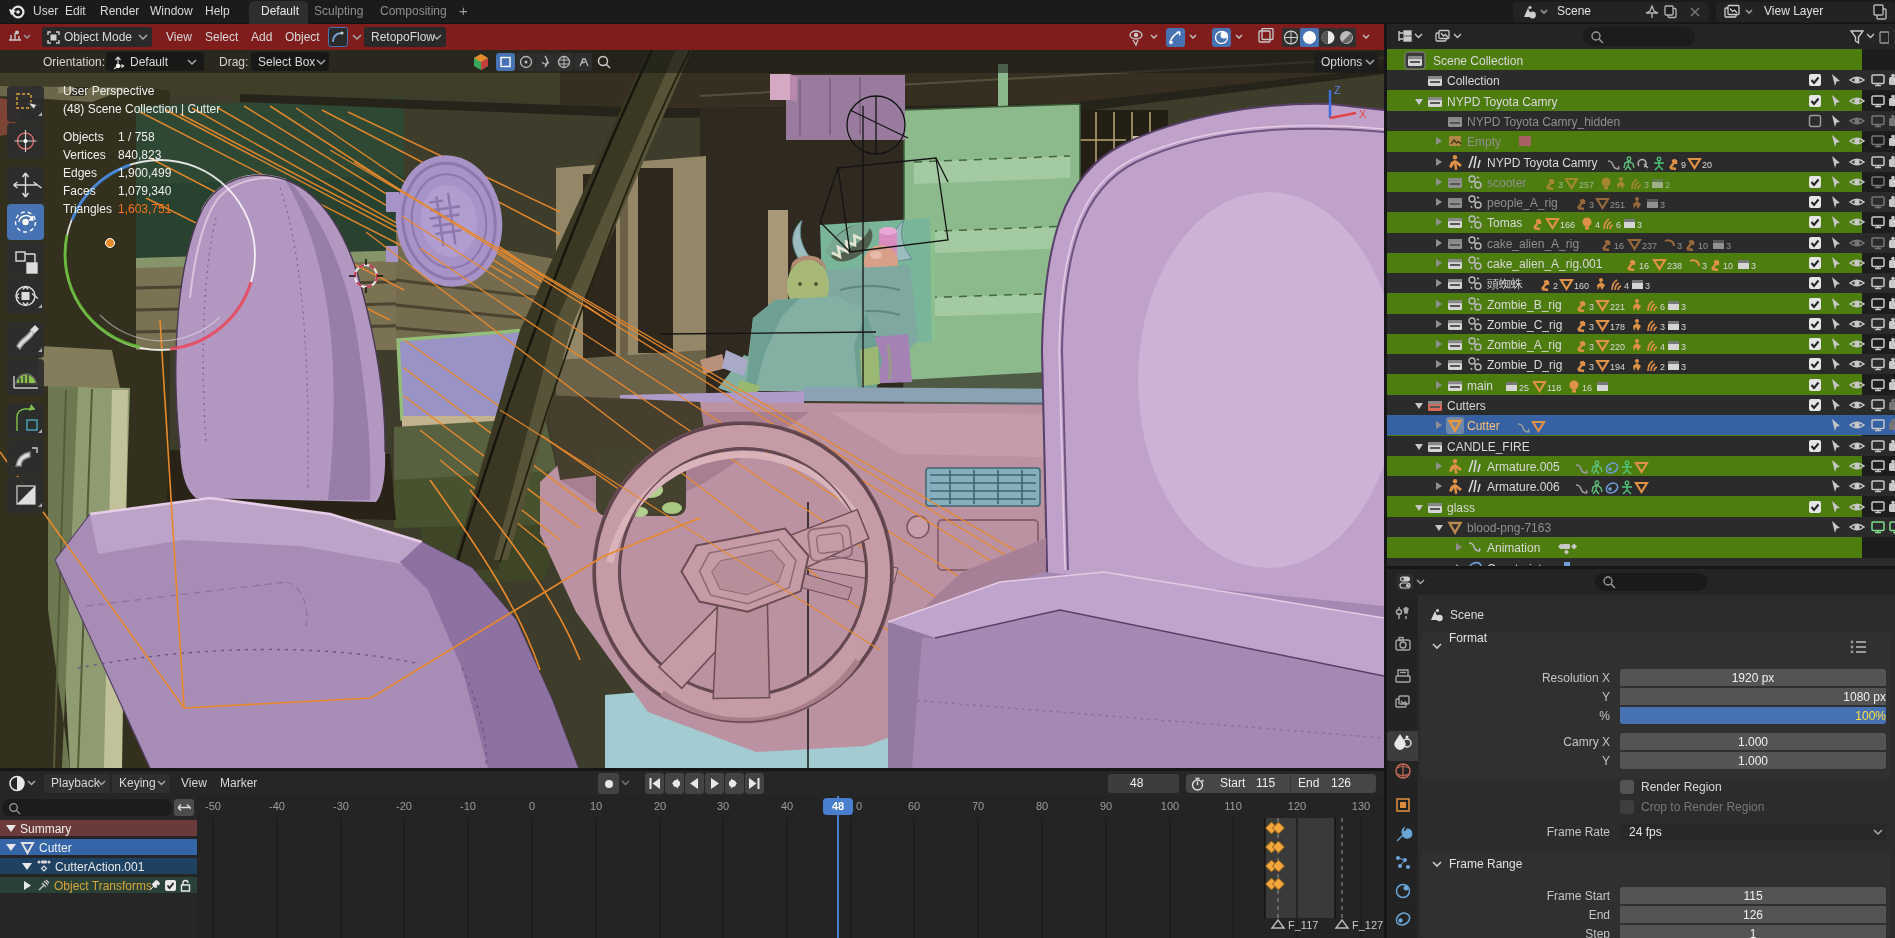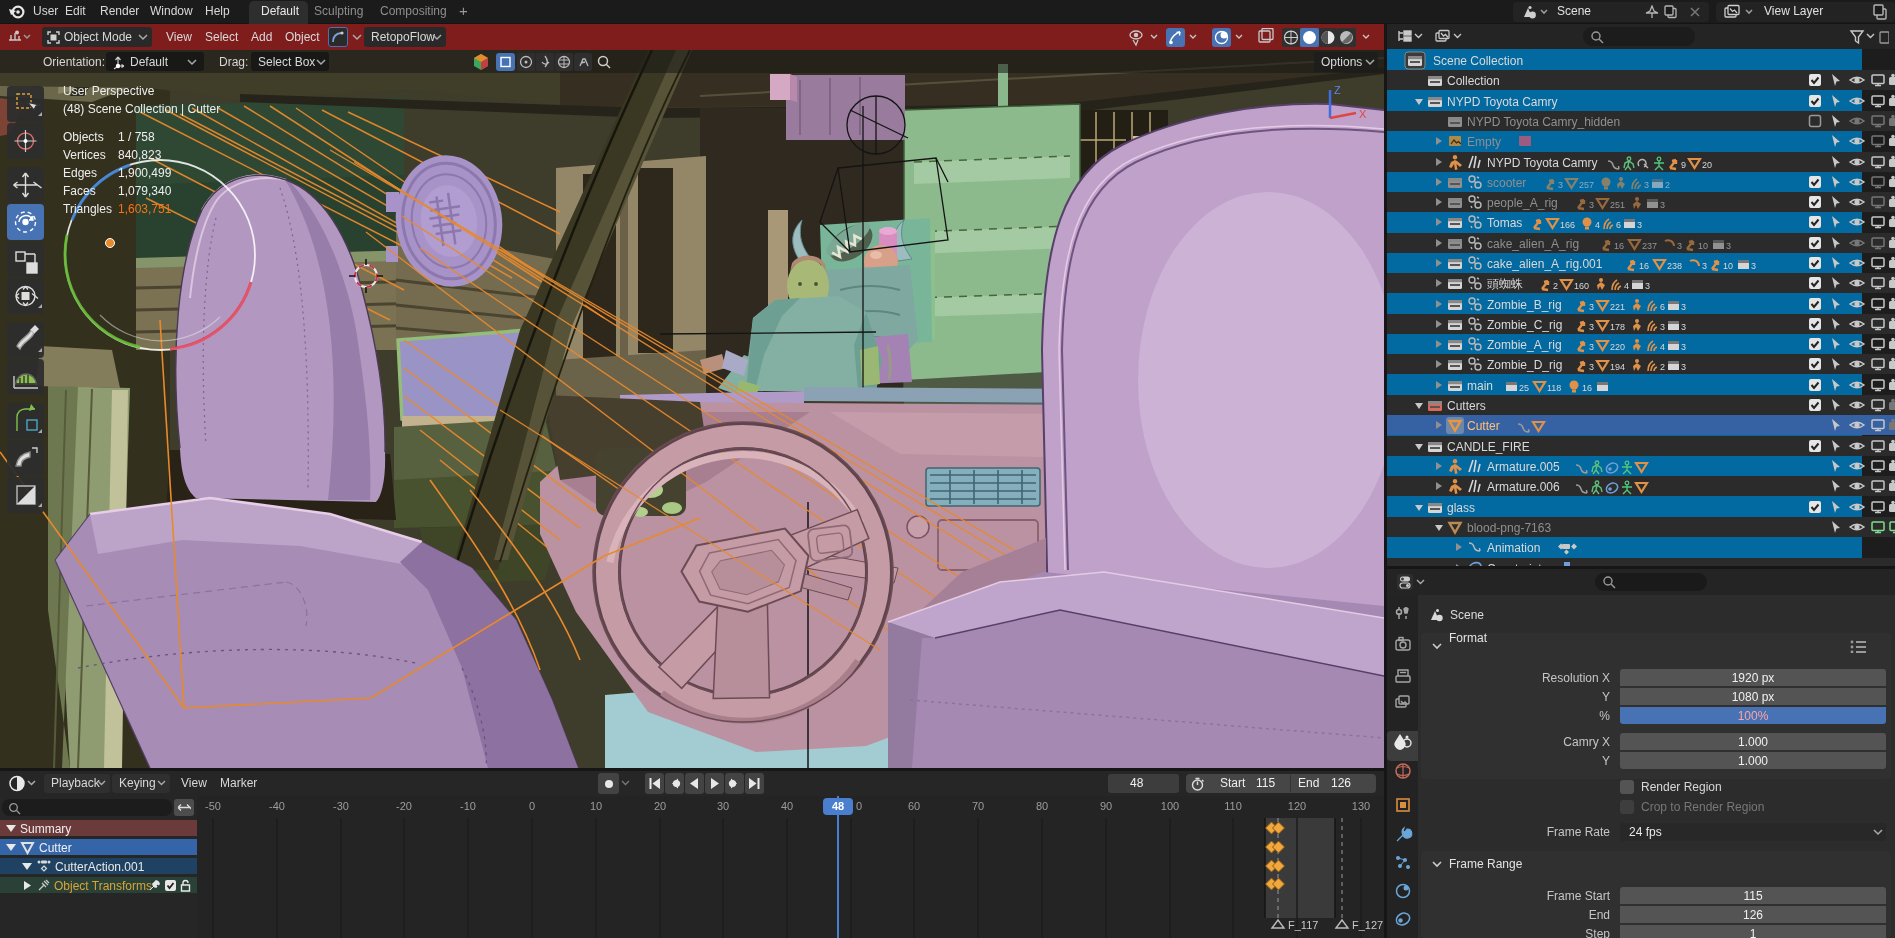--- a/index.html
+++ b/index.html
@@ -535,7 +535,7 @@
       <path d="M31 421 l4 0 l0 -4 Z"></path>
     </g>
 </svg>
-<div class="ab" style="left:1387px;top:24px;width:475px;height:545px;background:#0369a1;">
+<div class="ab" style="left:1387px;top:24px;width:475px;height:545px;background:#4d7c0f;">
 <div class="ab" style="left:0;top:0;width:508px;height:25px;background:#242424;"></div>
 <svg class="ab" style="left:9px;top:4px;" width="76" height="17" viewBox="0 0 76 17">
       <g stroke="#c8c8c8" stroke-width="1.4" fill="none">

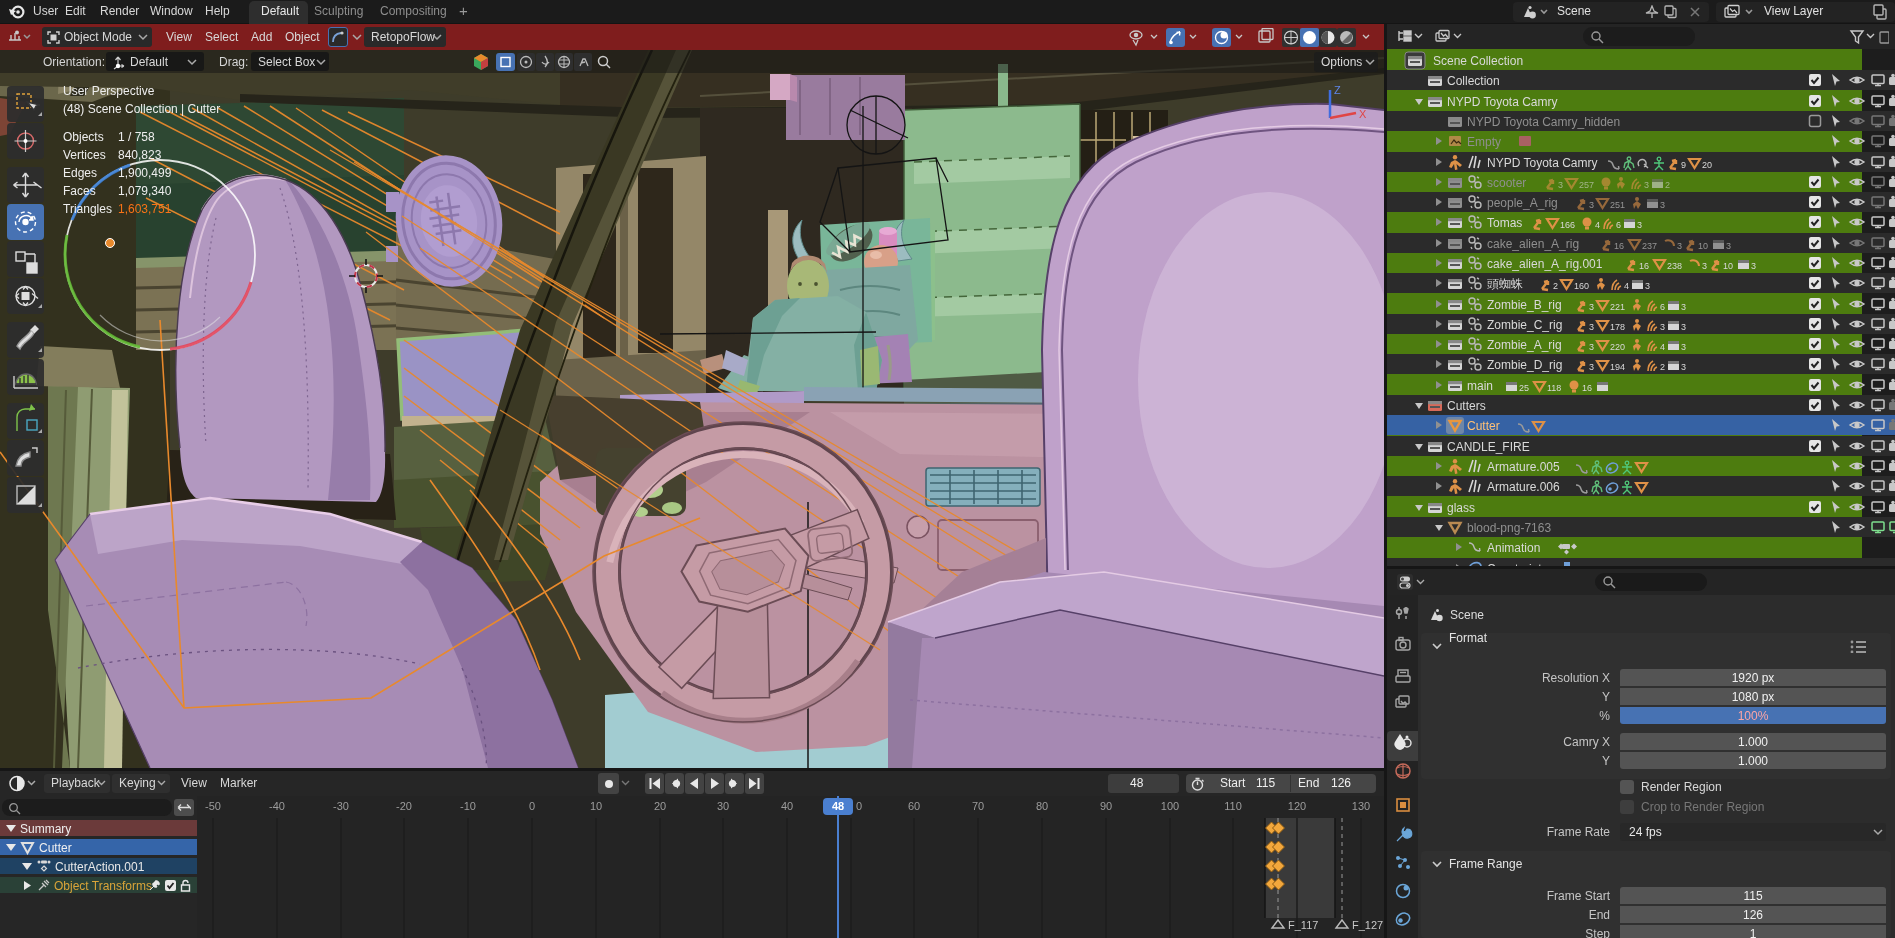--- a/index.html
+++ b/index.html
@@ -1825,7 +1825,7 @@
 <div class="tx" style="left:233px;top:102px;width:266px;text-align:center;color:#f0f0f0;">1920 px</div>
 <div class="tx" style="left:148px;top:121px;width:75px;text-align:right;color:#c5c5c5;">Y</div>
 <div class="ab" style="left:233px;top:119px;width:266px;height:17px;background:#545454;"></div>
-<div class="tx" style="left:233px;top:121px;width:266px;text-align:center;color:#f0f0f0;">1080 px</div>
+<div class="tx" style="left:233px;top:121px;width:266px;text-align:right;color:#f0f0f0;">1080 px</div>
 <div class="tx" style="left:148px;top:140px;width:75px;text-align:right;color:#c5c5c5;">%</div>
 <div class="ab" style="left:233px;top:138px;width:266px;height:17px;background:#4772b3;border-radius:0 0 3px 3px;"></div>
 <div class="tx" style="left:233px;top:140px;width:266px;text-align:center;color:#fca5a5;">100%</div>

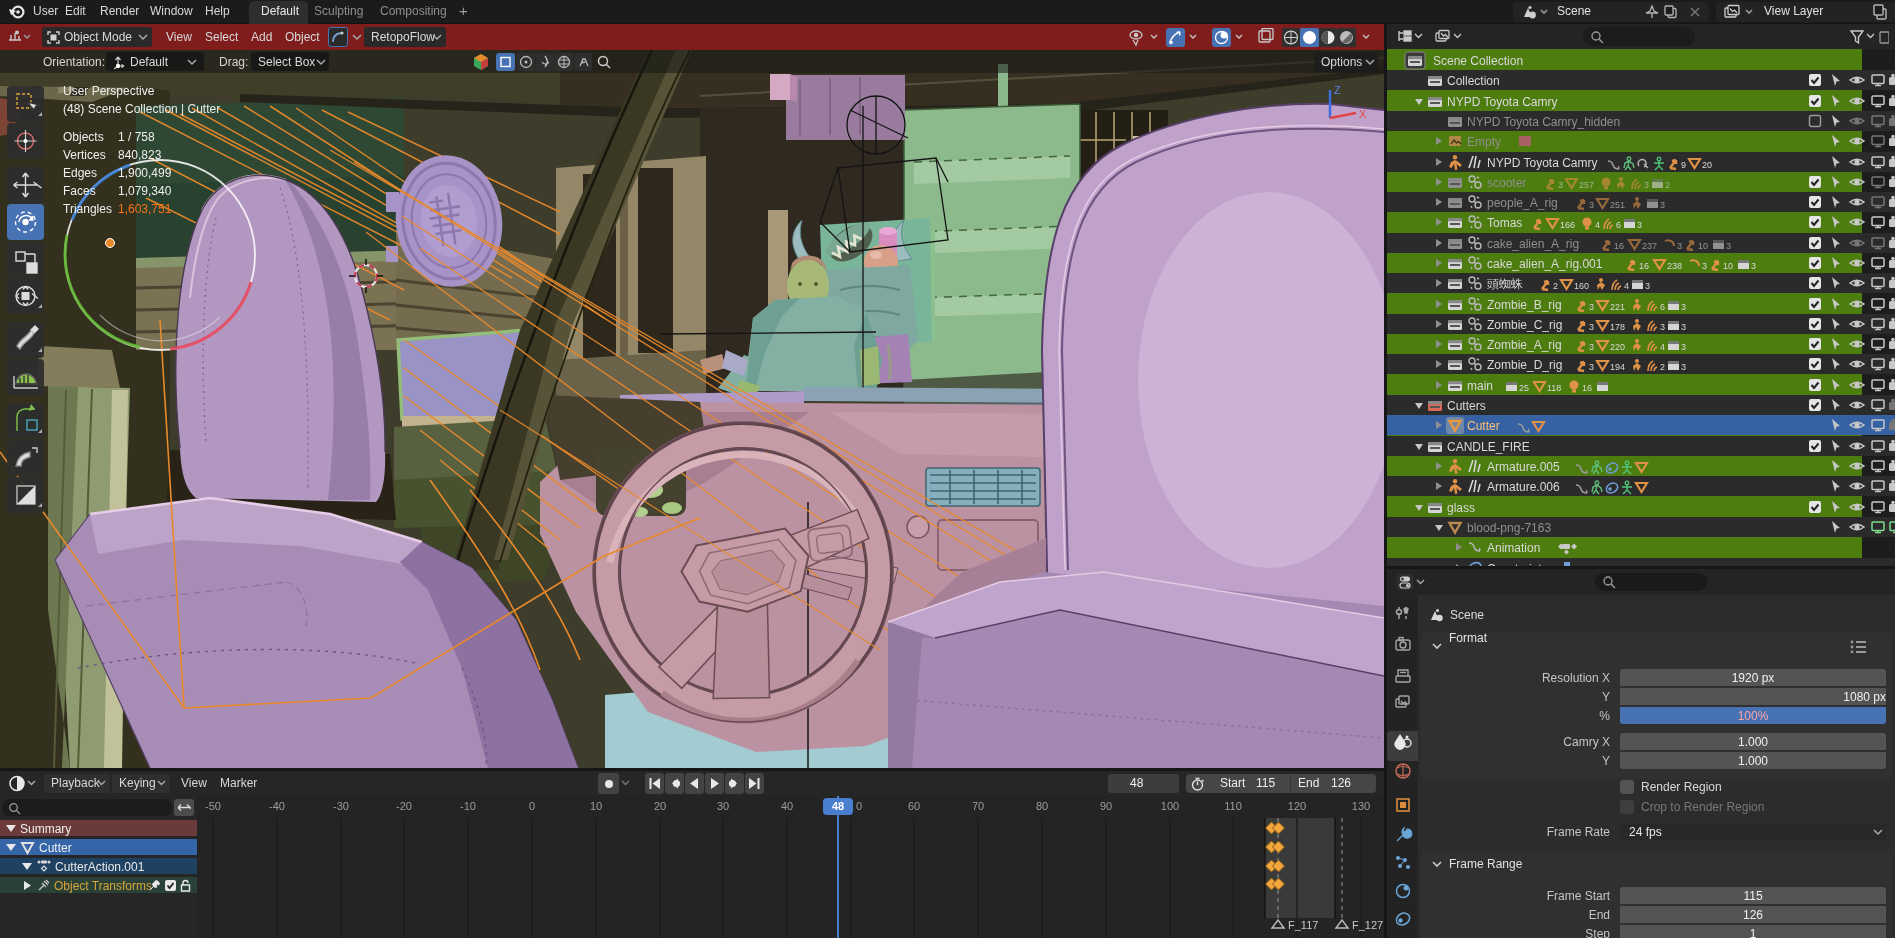--- a/index.html
+++ b/index.html
@@ -1828,7 +1828,7 @@
 <div class="tx" style="left:233px;top:121px;width:266px;text-align:right;color:#f0f0f0;">1080 px</div>
 <div class="tx" style="left:148px;top:140px;width:75px;text-align:right;color:#c5c5c5;">%</div>
 <div class="ab" style="left:233px;top:138px;width:266px;height:17px;background:#4772b3;border-radius:0 0 3px 3px;"></div>
-<div class="tx" style="left:233px;top:140px;width:266px;text-align:center;color:#fca5a5;">100%</div>
+<div class="tx" style="left:233px;top:140px;width:266px;text-align:right;color:#fde047;">100%</div>
 <div class="tx" style="left:148px;top:166px;width:75px;text-align:right;color:#c5c5c5;">Camry X</div>
 <div class="ab" style="left:233px;top:164px;width:266px;height:17px;background:#545454;border-radius:3px 3px 0 0;"></div>
 <div class="tx" style="left:233px;top:166px;width:266px;text-align:center;color:#f0f0f0;">1.000</div>

